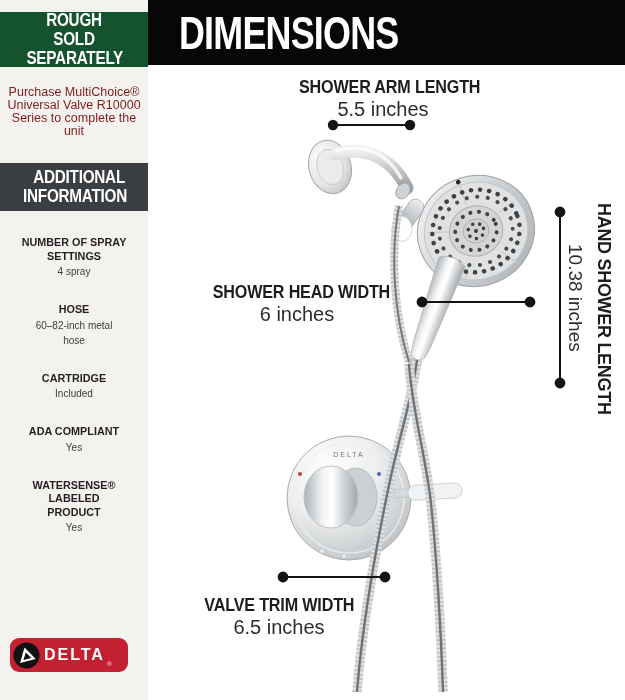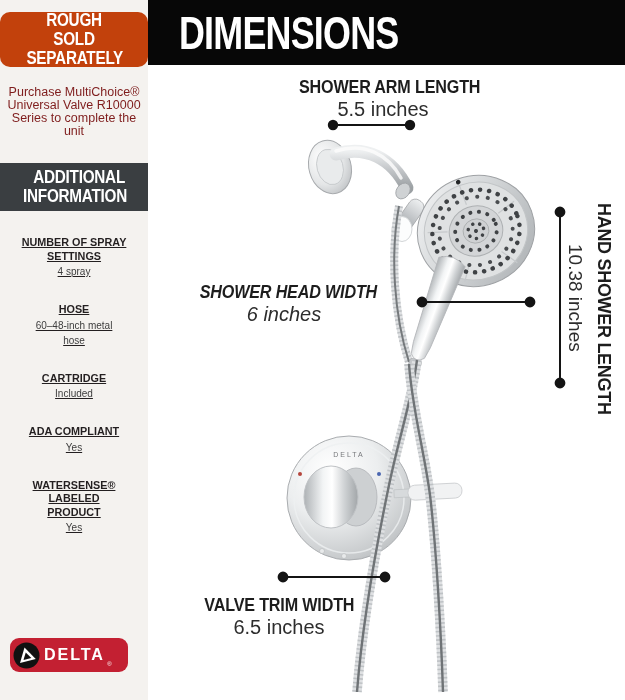--- a/index.html
+++ b/index.html
@@ -8,8 +8,8 @@
 
   
   .sidebar{position:absolute;left:0;top:0;width:148px;height:700px;background:#f4f2ef;z-index:2;}
-  .rough-box{position:absolute;left:0;top:12px;width:148px;height:55px;background:#c2410c;
-             display:flex;align-items:center;justify-content:center;text-align:center;border-radius:10px;}
+  .rough-box{position:absolute;left:0;top:12px;width:148px;height:55px;background:#14532d;
+             display:flex;align-items:center;justify-content:center;text-align:center;}
   .rough-box .hdr{width:112px;}
   .hdr{display:inline-block;color:#ffffff;font-weight:bold;font-size:18px;line-height:19px;
        transform:scaleX(.85);transform-origin:50% 50%;letter-spacing:-.3px;}

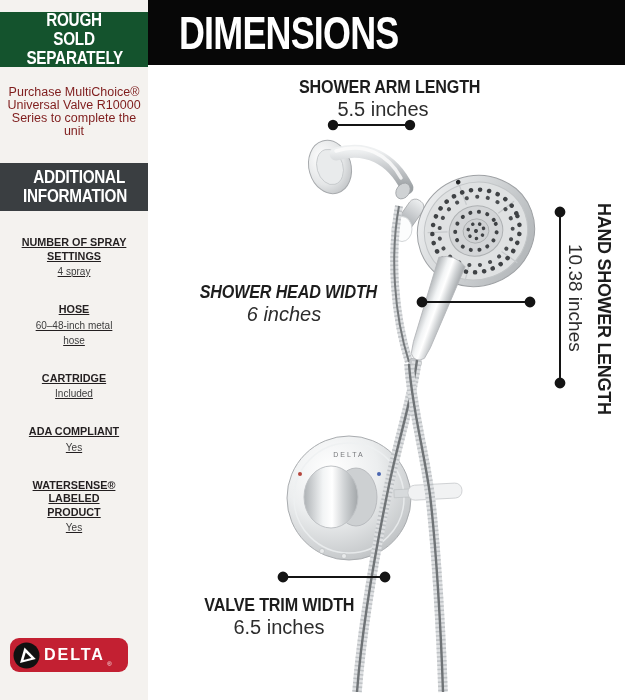--- a/index.html
+++ b/index.html
@@ -18,7 +18,7 @@
   .add-box{position:absolute;left:0;top:163px;width:148px;height:48px;background:#3a3e41;
            display:flex;align-items:center;justify-content:center;text-align:right;}
   .add-box .hdr{width:120px;}
-  .specs{position:absolute;left:4px;top:236px;width:140px;text-align:center;text-decoration:underline;}
+  .specs{position:absolute;left:4px;top:236px;width:140px;text-align:center;}
   .spec{margin-bottom:24px;}
   .spec-label{display:block;font-size:11.5px;font-weight:bold;line-height:13.5px;color:#231f20;
               transform:scaleX(.94);transform-origin:50% 50%;margin:0 auto;}

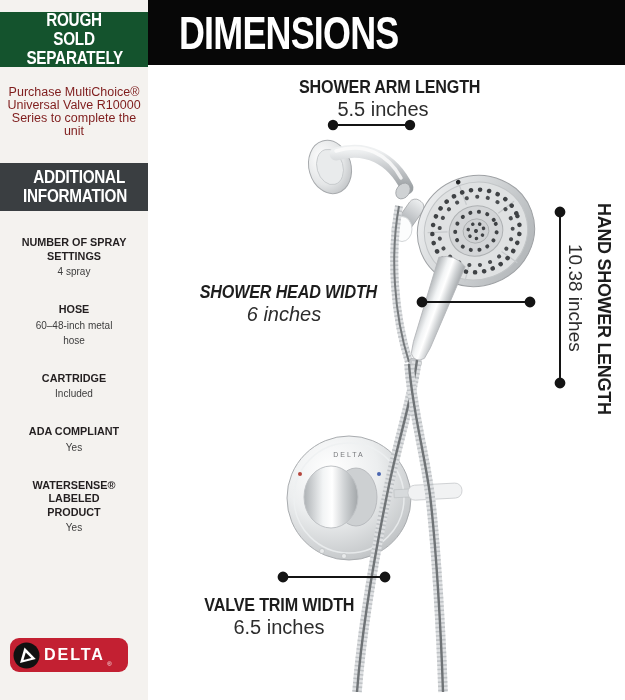--- a/index.html
+++ b/index.html
@@ -45,7 +45,7 @@
           transform:scaleX(.85);transform-origin:50% 50%;letter-spacing:-.2px;white-space:nowrap;}
   .mvalue{display:block;font-size:20px;color:#2d2d2d;line-height:23px;margin-top:1px;}
   #lbl-arm{left:283px;top:76px;width:200px;}
-  #lbl-head{left:184px;top:281px;width:200px;font-style:italic;}
+  #lbl-head{left:197px;top:281px;width:200px;}
   #lbl-valve{left:179px;top:582px;width:200px;margin-top:12px;}
   #lbl-hand{left:564px;top:203px;height:190px;writing-mode:vertical-rl;text-align:center;}
   #lbl-hand .mlabel{transform:none;letter-spacing:-.3px;font-size:18px;margin-block-end:6px;display:block;}

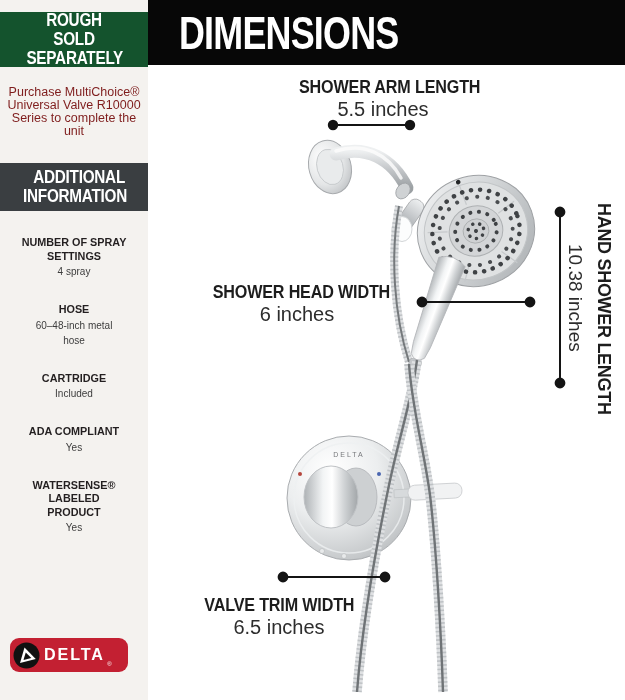--- a/index.html
+++ b/index.html
@@ -75,7 +75,7 @@
       </div>
       <div class="spec">
         <span class="spec-label">HOSE</span>
-        <span class="spec-value narrow">60–48-inch metal hose</span>
+        <span class="spec-value narrow">60–82-inch metal hose</span>
       </div>
       <div class="spec">
         <span class="spec-label">CARTRIDGE</span>

